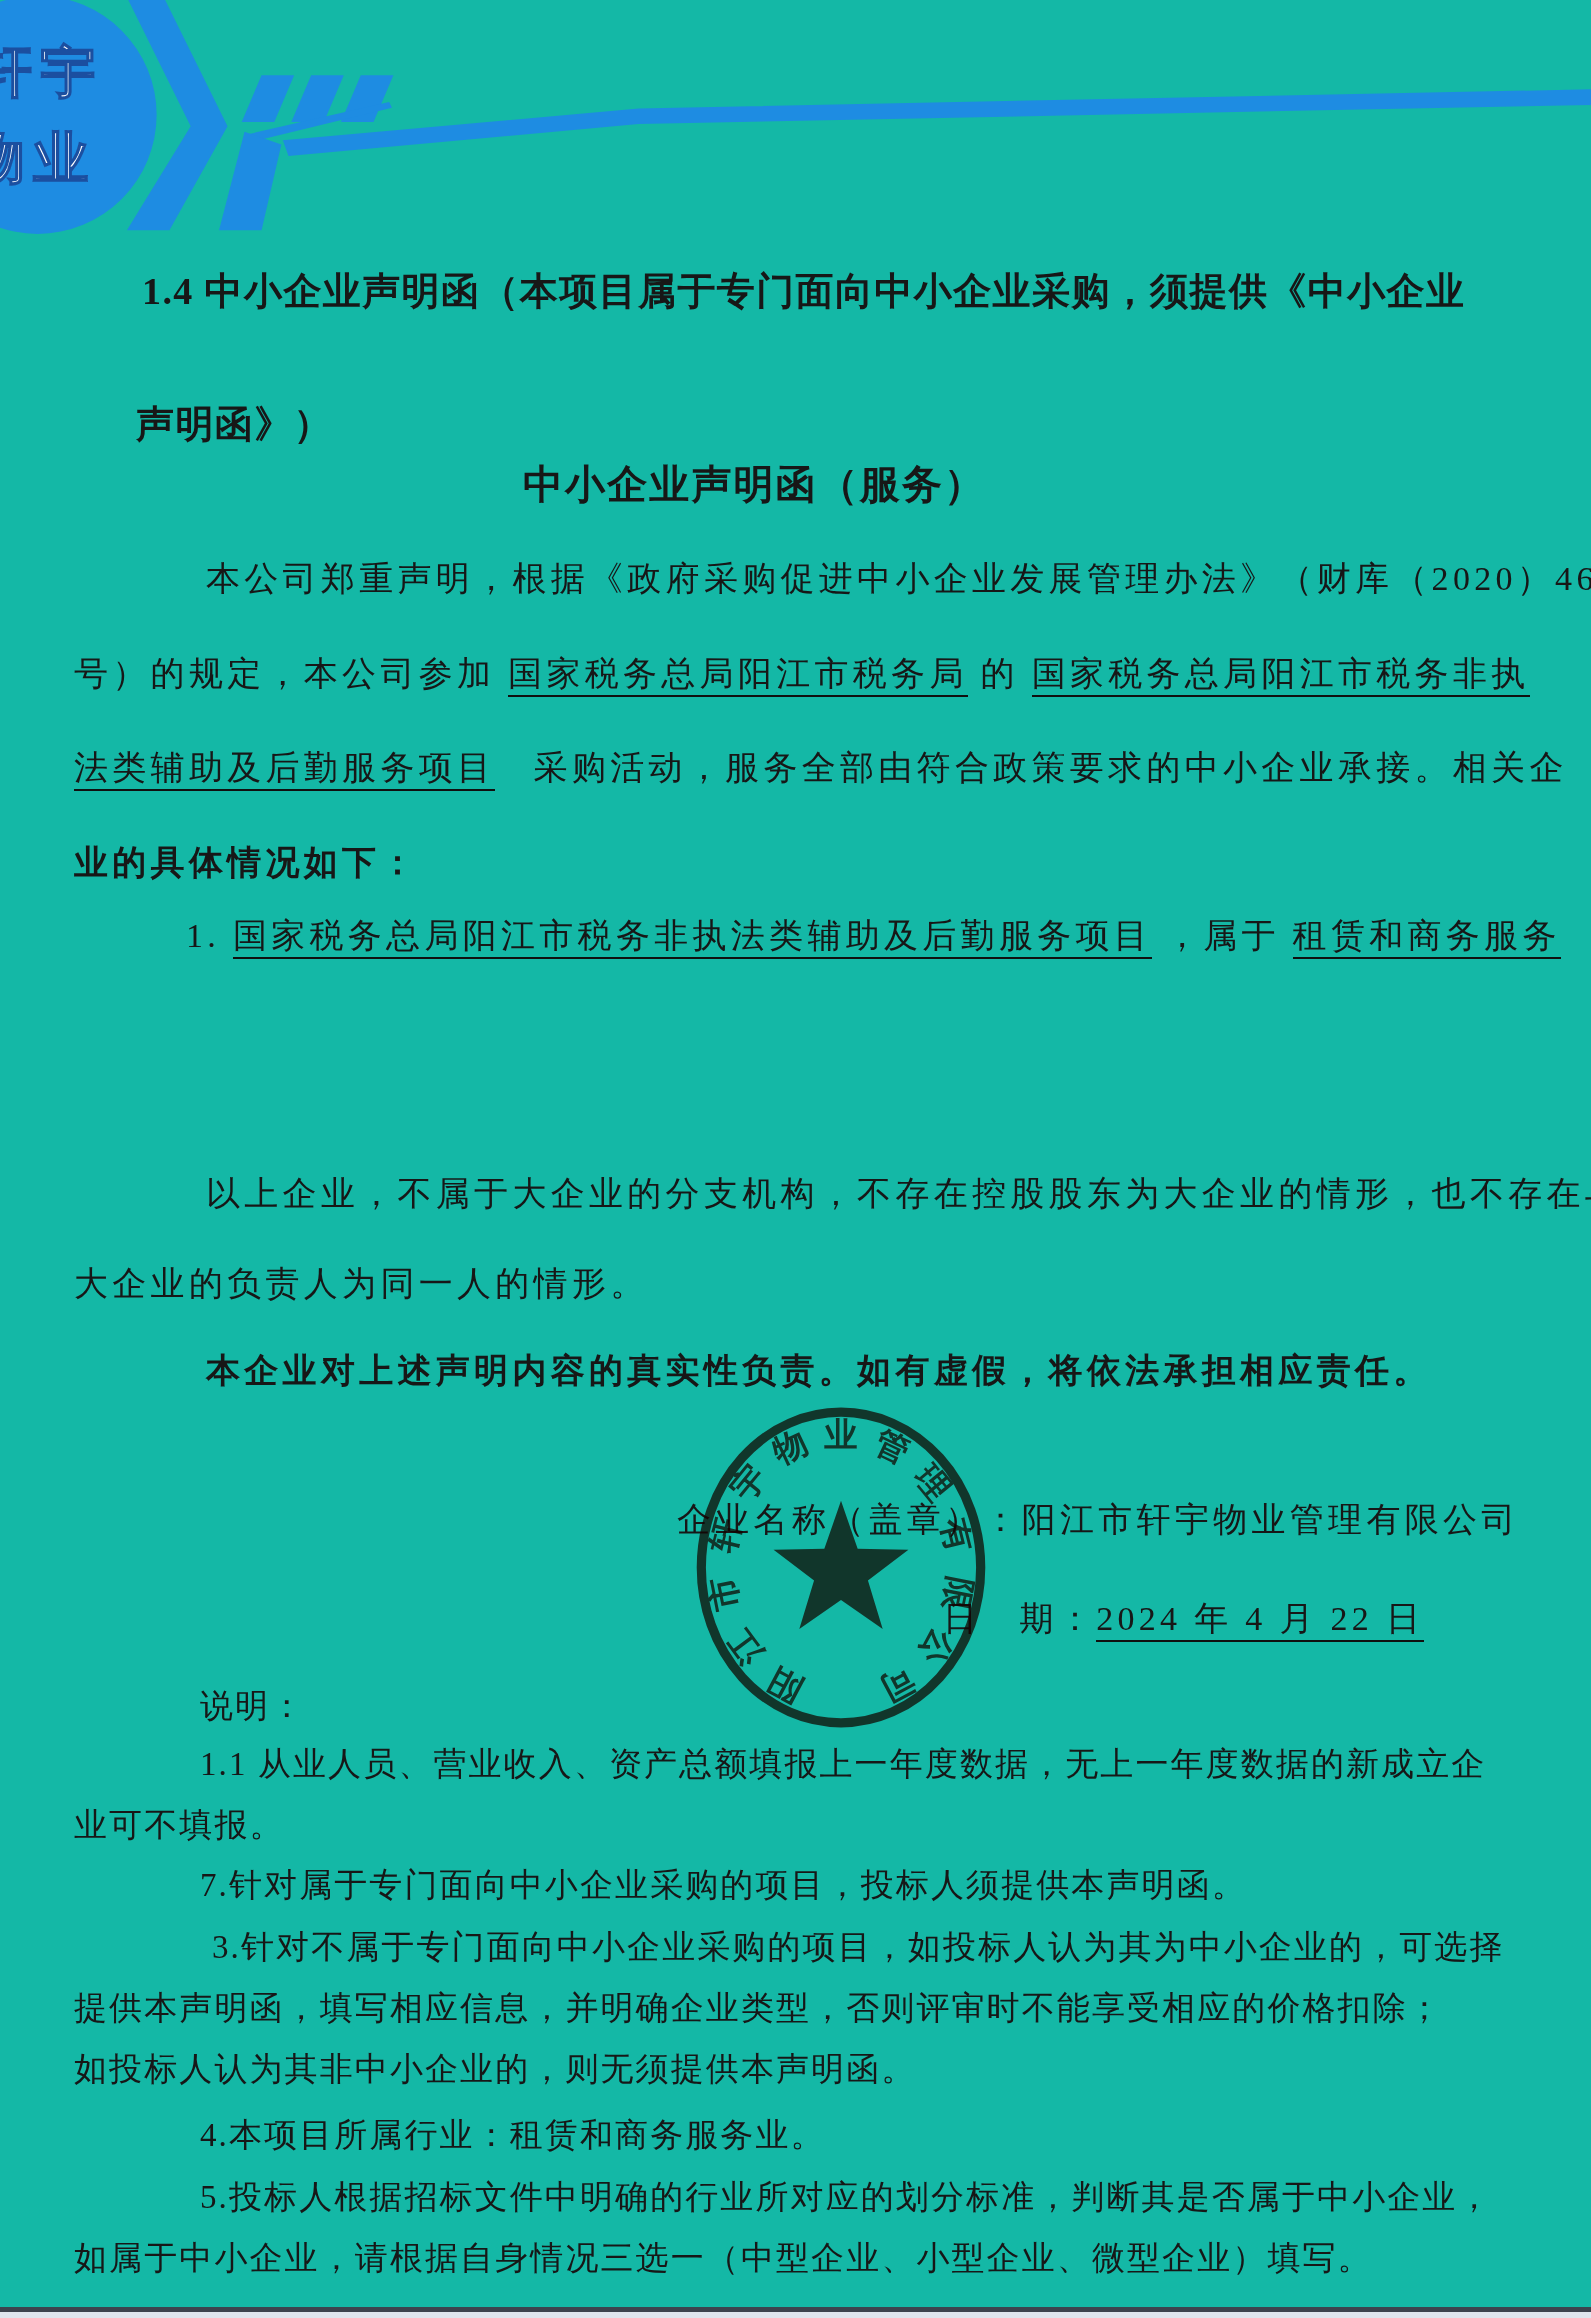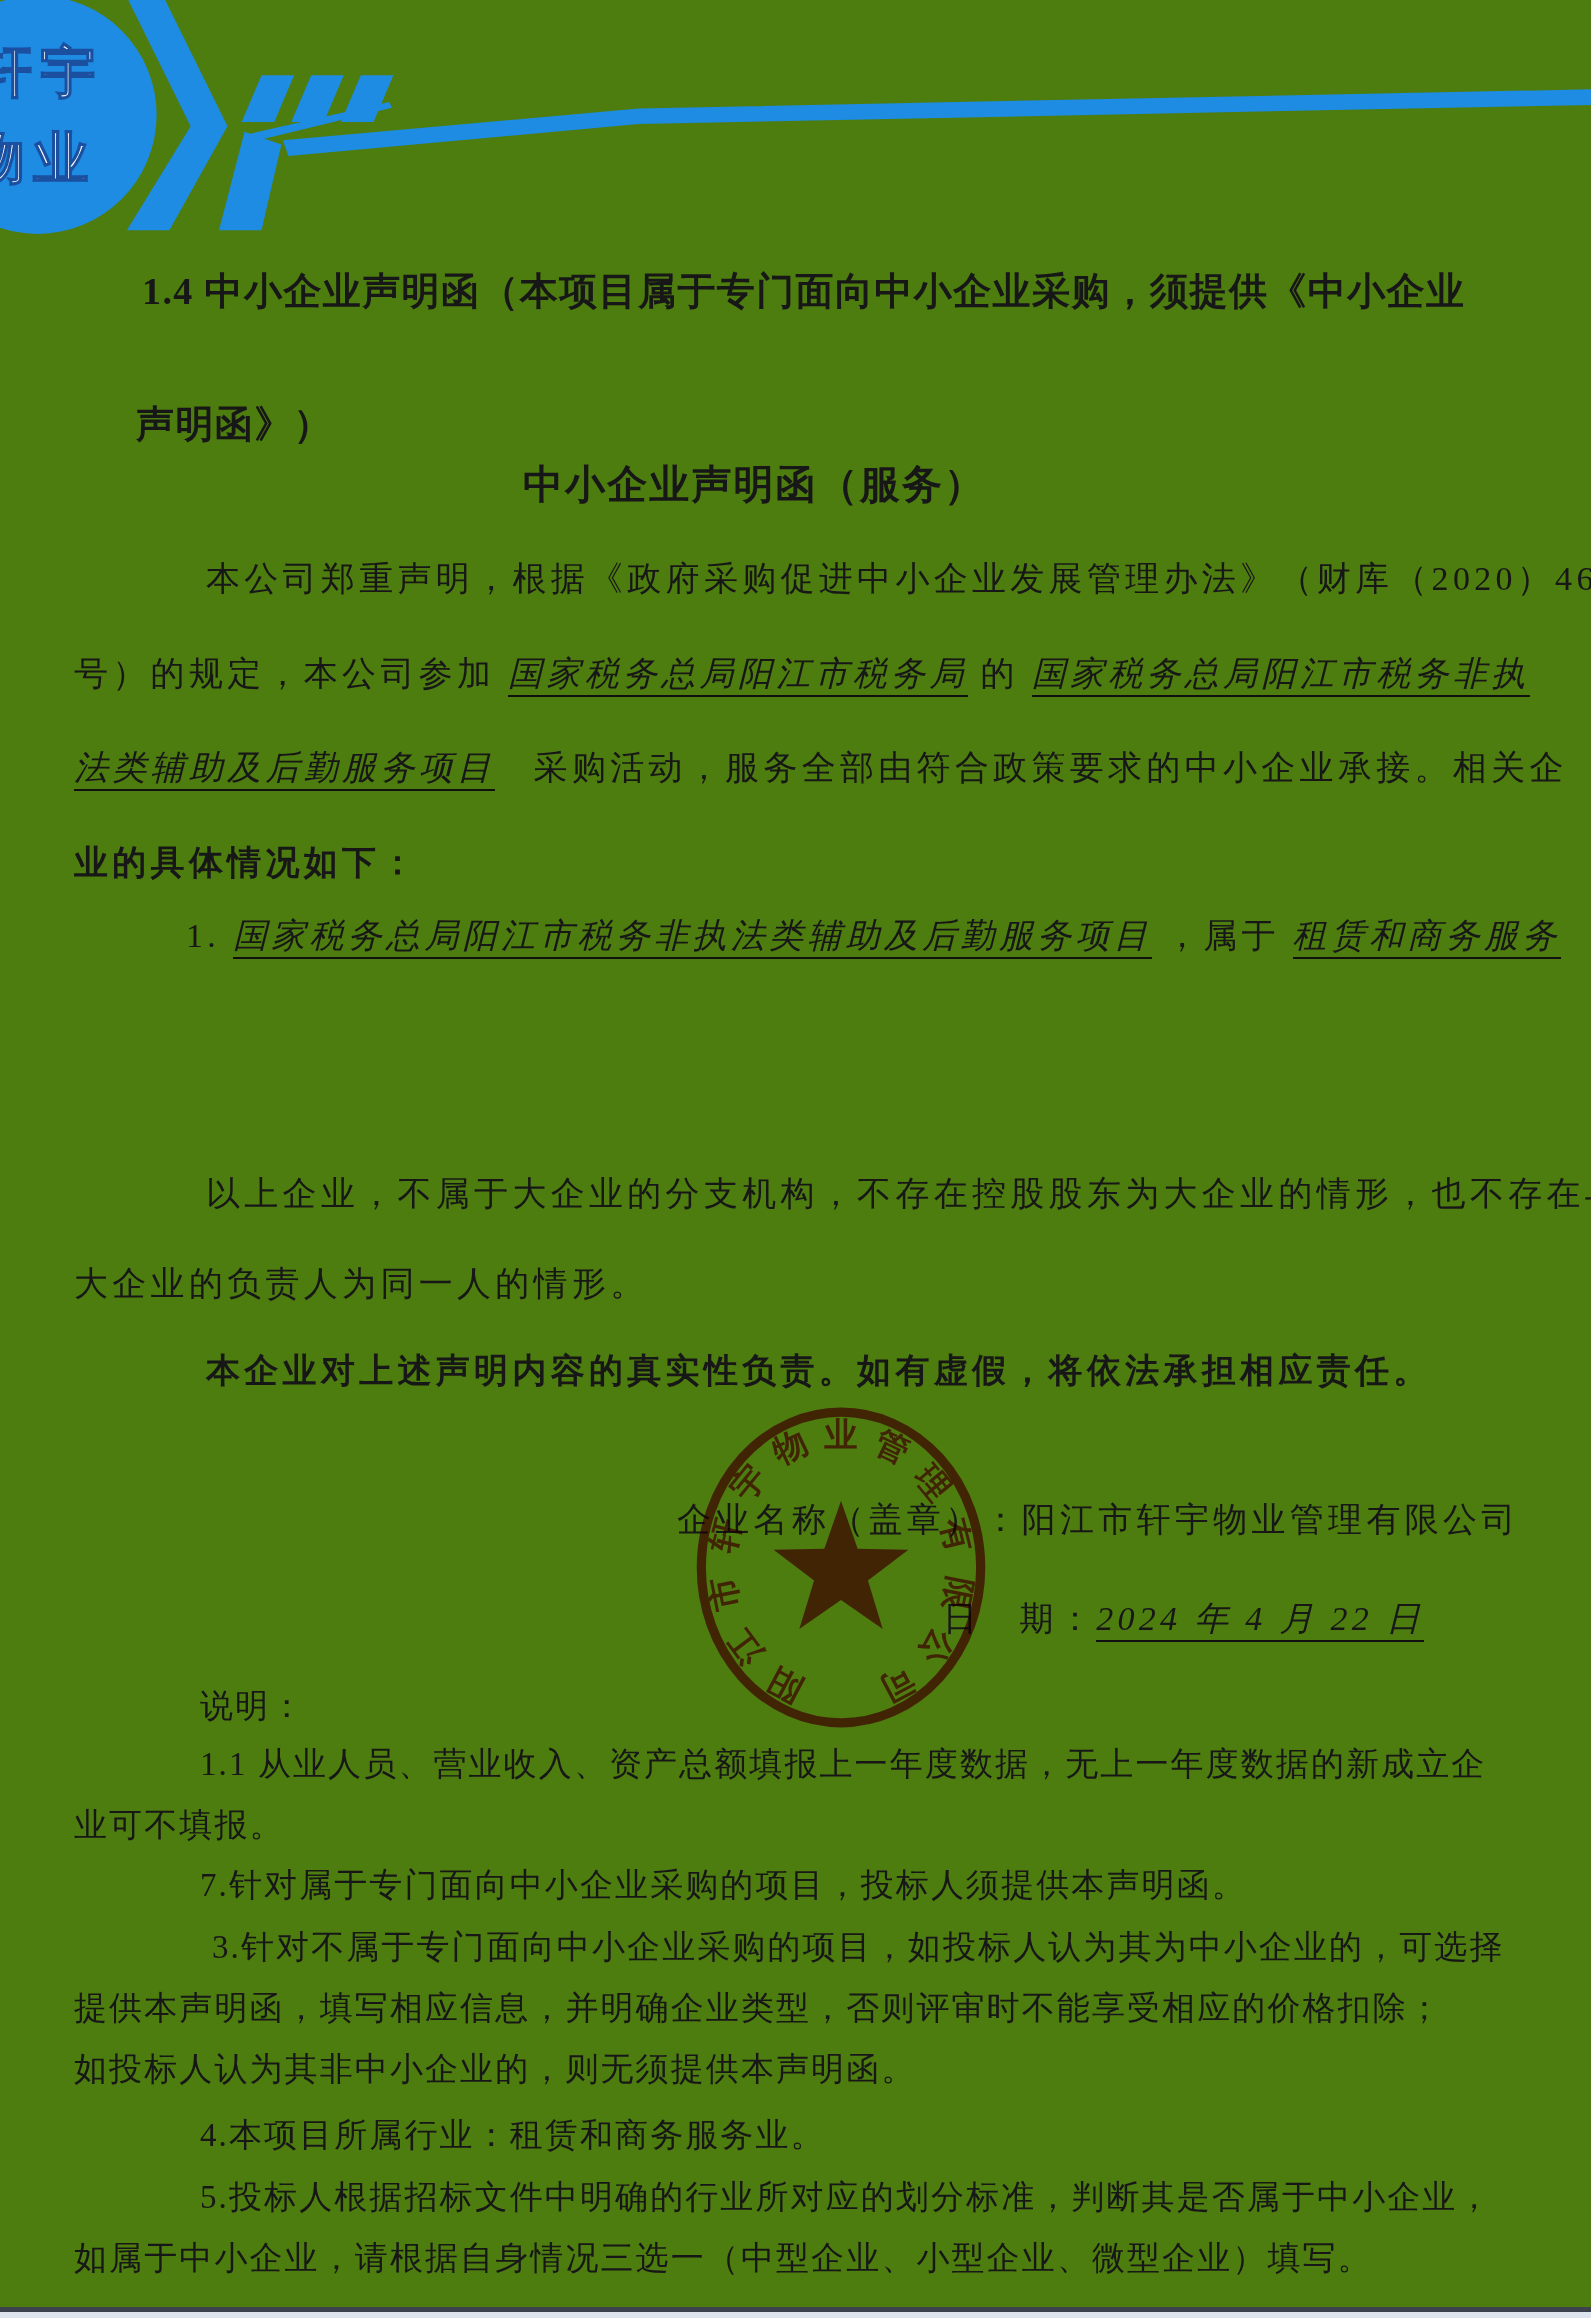--- a/index.html
+++ b/index.html
@@ -6,7 +6,7 @@
   .page{
     position:relative;
     width:1592px;height:2319px;
-    background:#4d7c0f;
+    background:#14b8a6;
     overflow:hidden;
     font-family:"Liberation Serif","DejaVu Serif",serif;
     color:#171717;

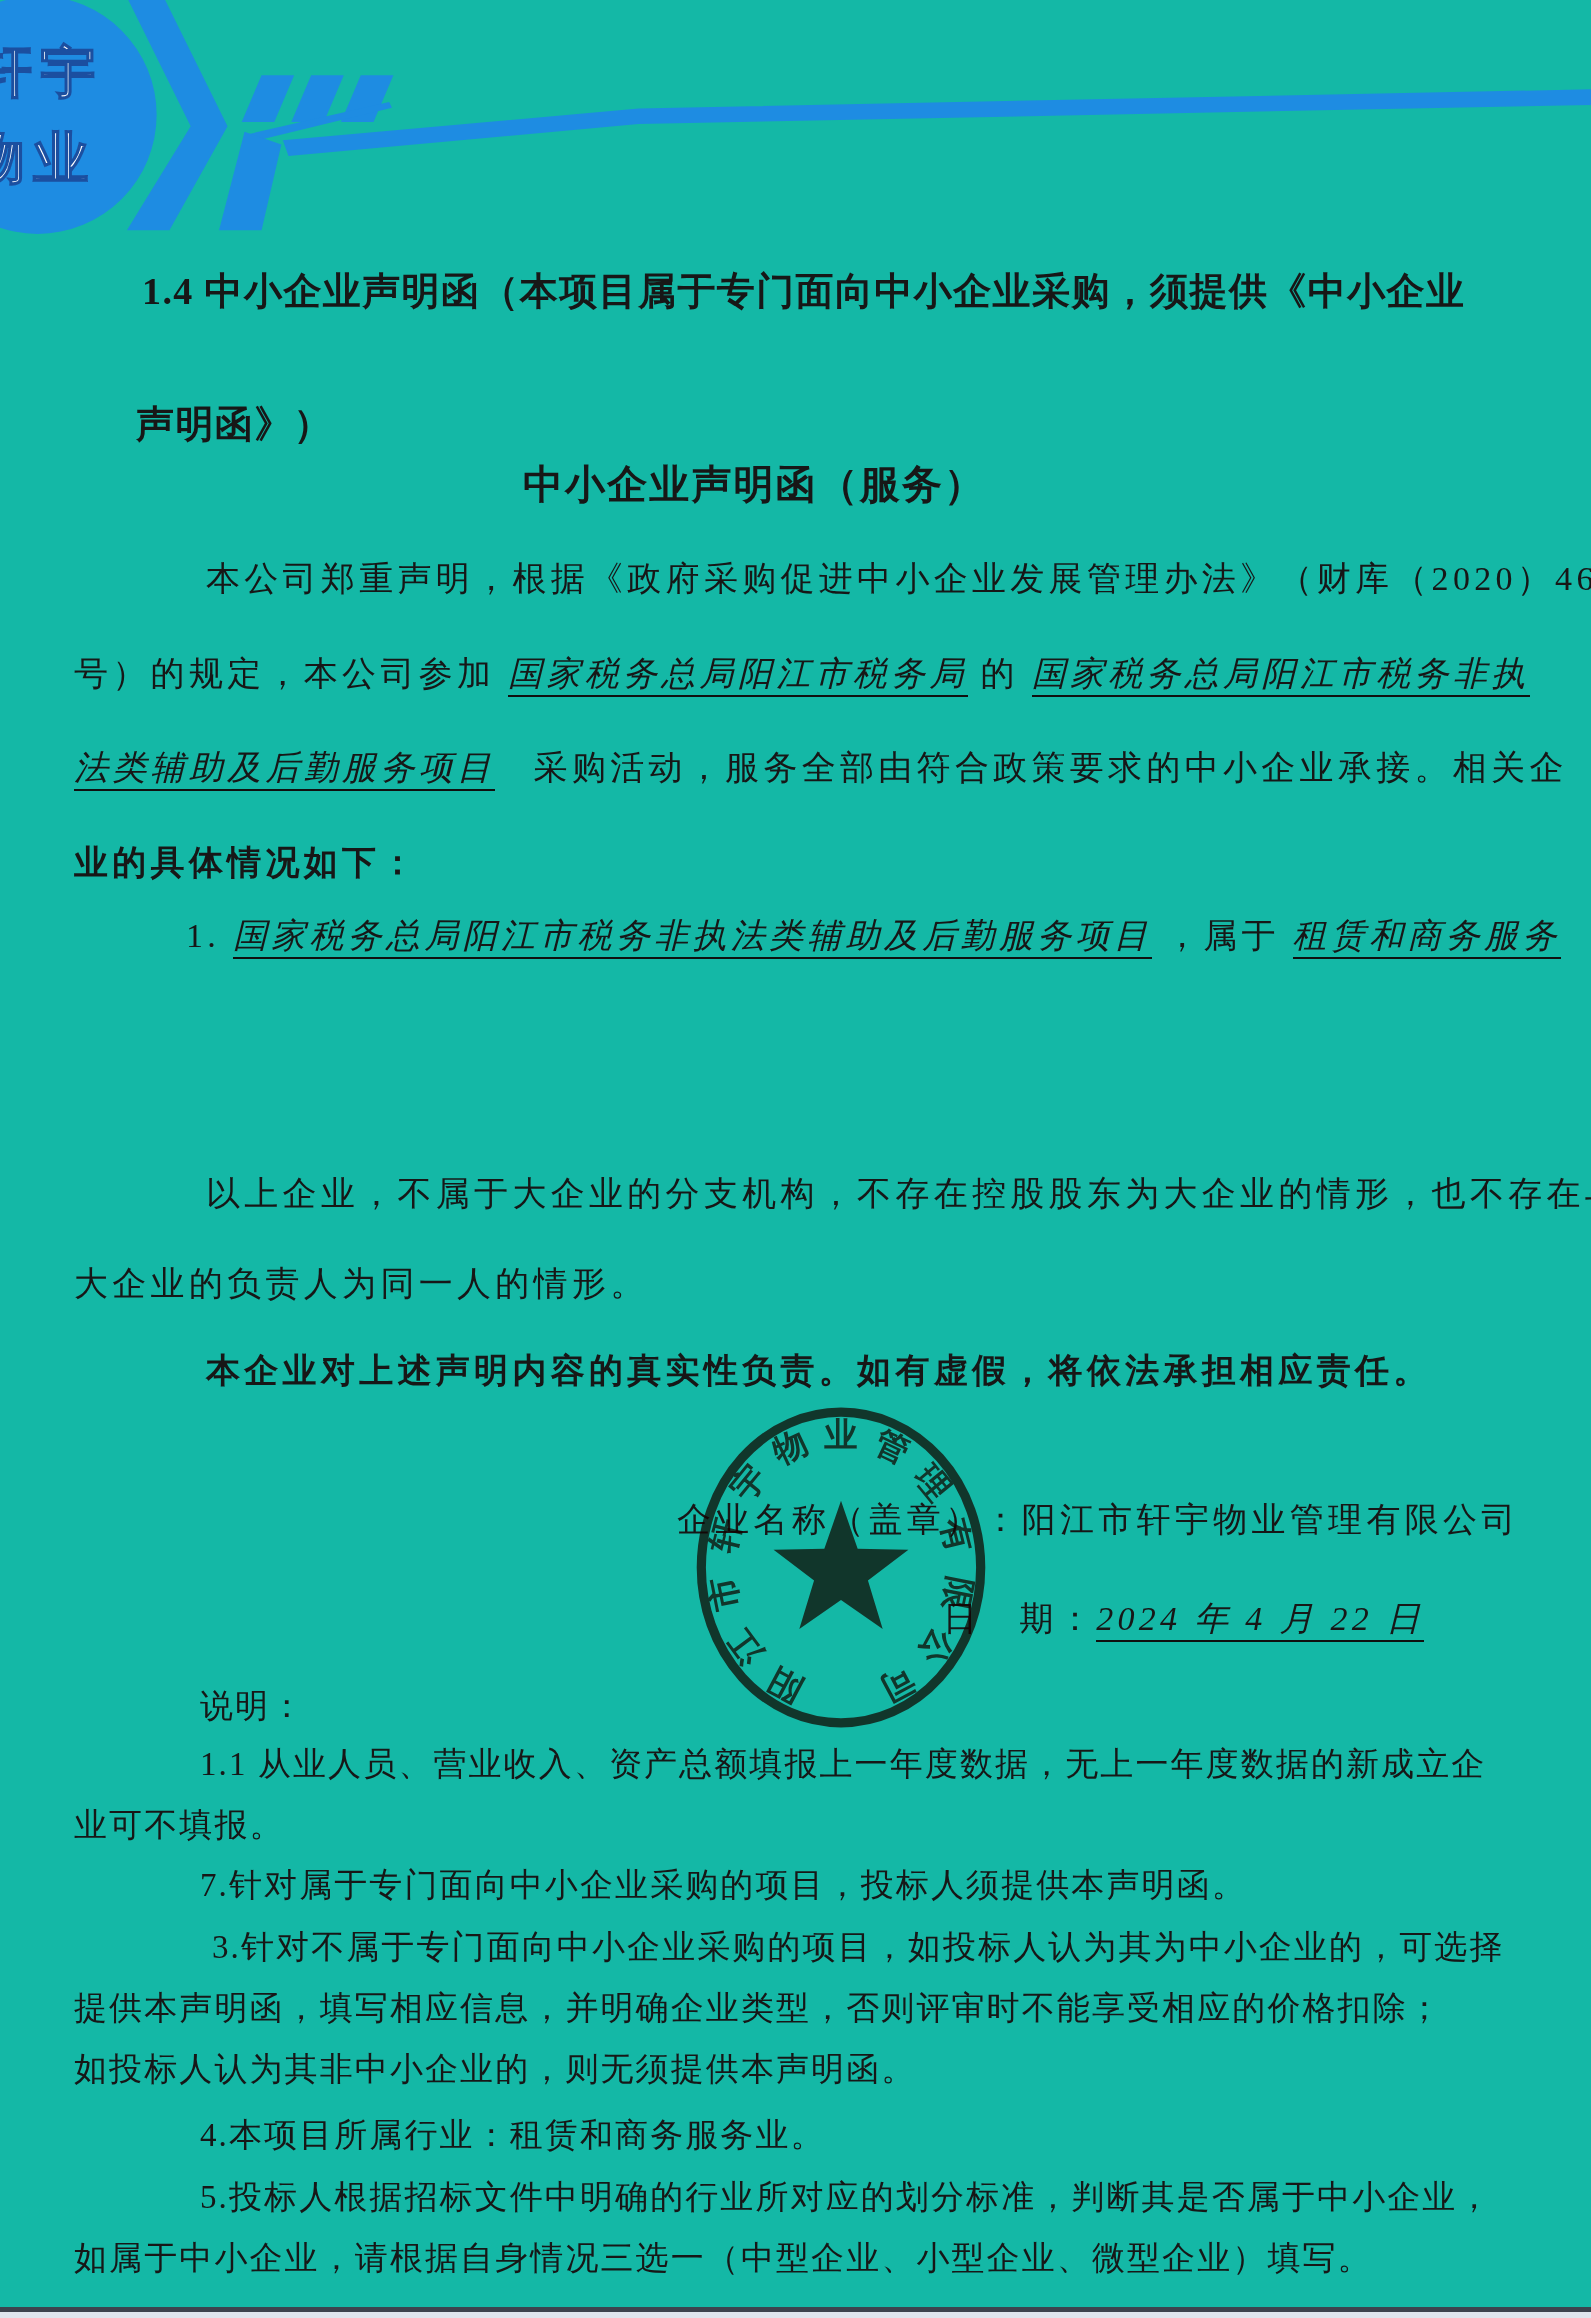--- a/index.html
+++ b/index.html
@@ -23,7 +23,7 @@
     position:absolute;white-space:pre;
     font-size:34px;letter-spacing:4.3px;line-height:1.15;
   }
-  .useg{border-bottom:2.1px solid #101010;padding-bottom:2.8px;font-style:italic;}
+  .useg{border-bottom:2.1px solid #101010;padding-bottom:2.8px;}
   .bseg{font-weight:bold;margin-top:22px;}
   sup{font-size:0.55em;vertical-align:super;letter-spacing:0;}
   .h-line{font-size:38px;font-weight:bold;letter-spacing:1.4px;}

